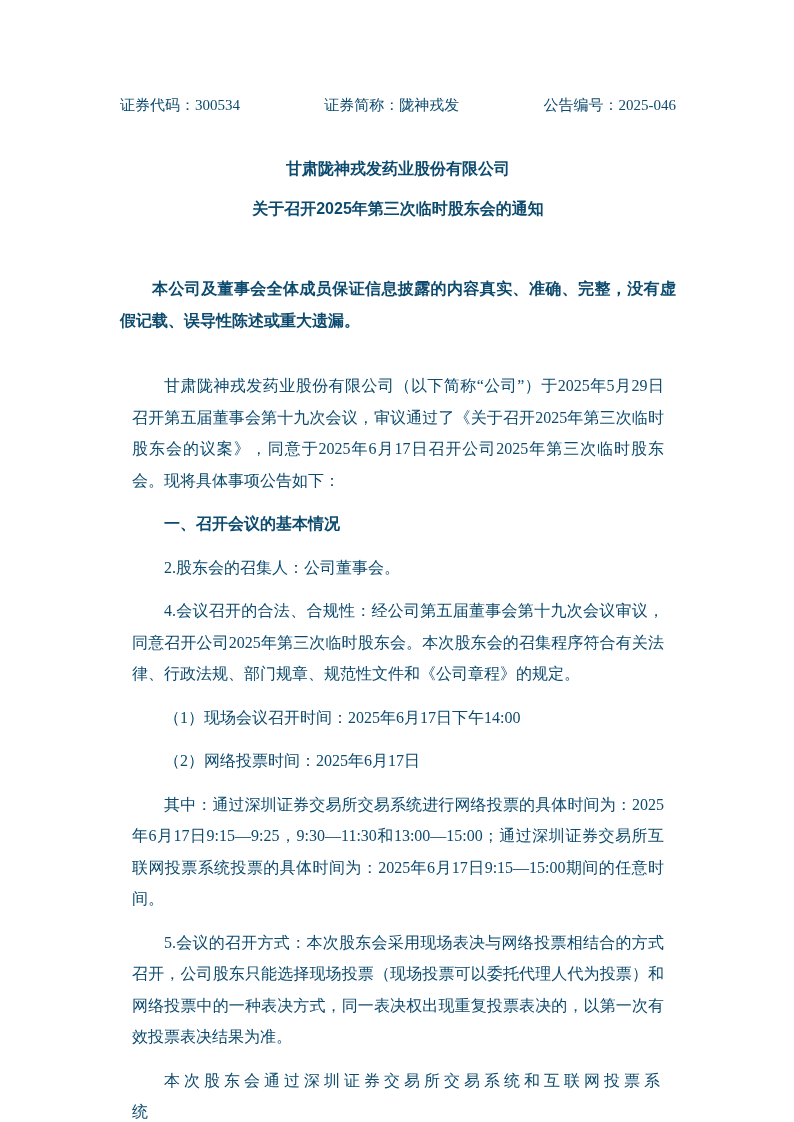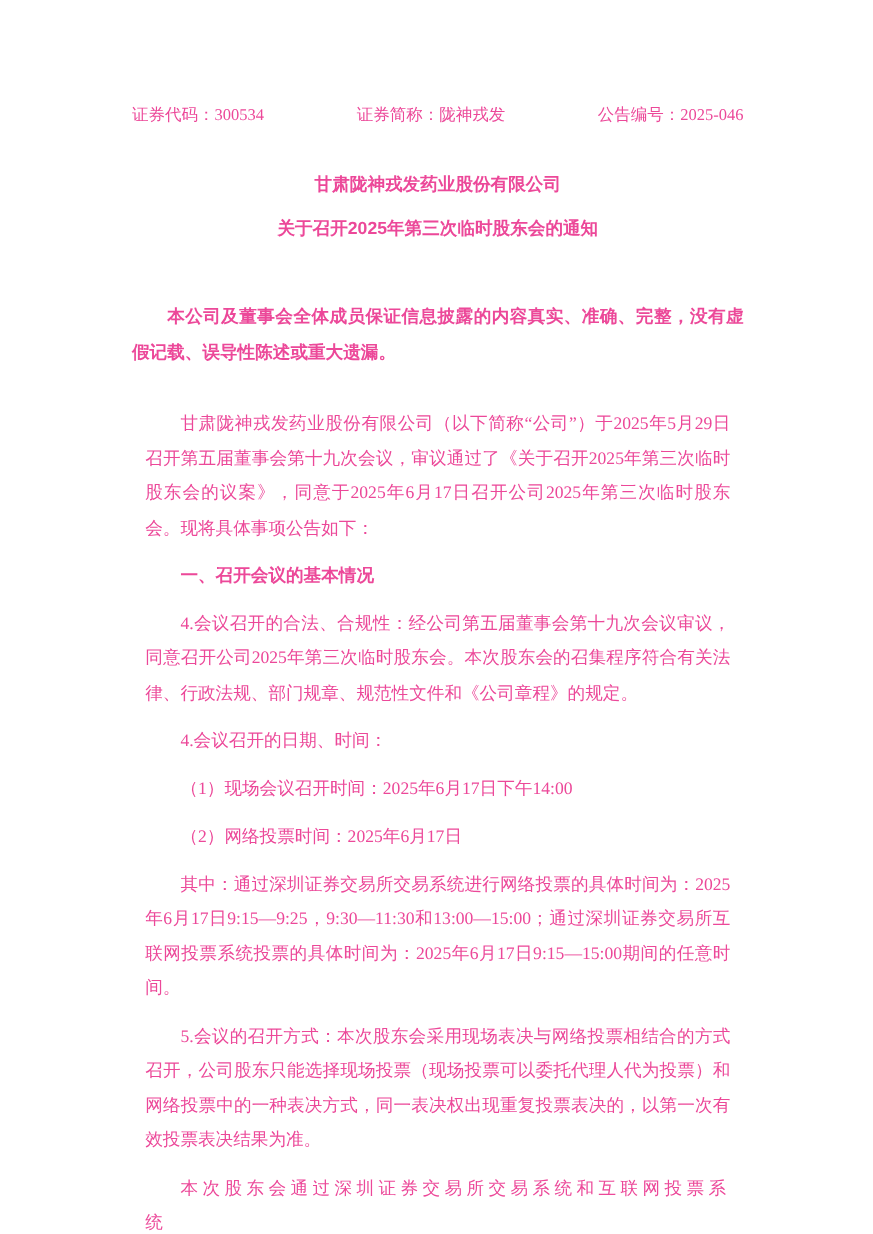--- a/index.html
+++ b/index.html
@@ -13,7 +13,7 @@
     height: 1122px;
     margin: 0 auto;
     background: #ffffff;
-    color: #ec4899;
+    color: #0c4a6e;
     box-sizing: border-box;
     padding: 96px 118px 0 120px;
     overflow: hidden;

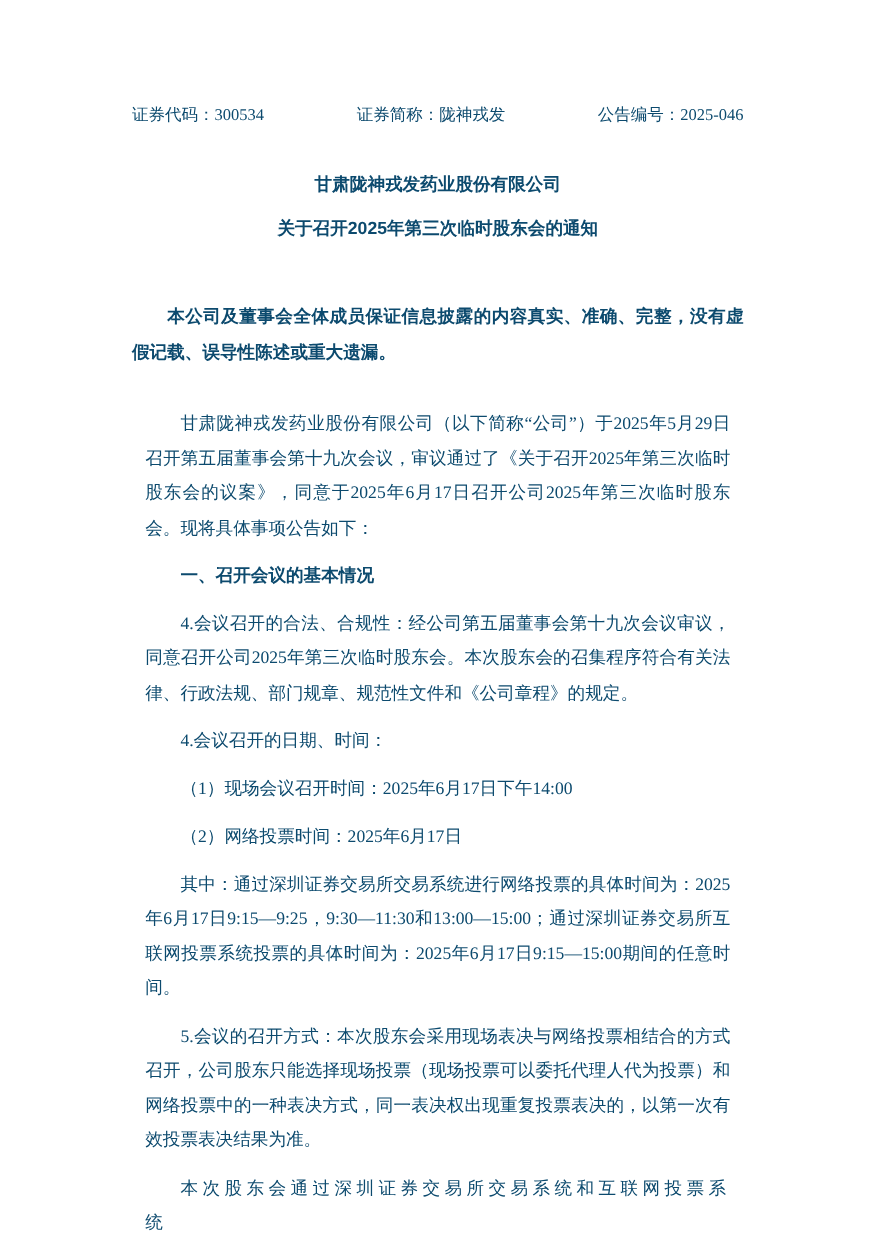--- a/index.html
+++ b/index.html
@@ -88,6 +88,7 @@
   <p class="para section-heading">一、召开会议的基本情况</p>
 
 
+  <p class="para">2.股东会的召集人：公司董事会。</p>
 
   <p class="para">4.会议召开的合法、合规性：经公司第五届董事会第十九次会议审议，同意召开公司2025年第三次临时股东会。本次股东会的召集程序符合有关法律、行政法规、部门规章、规范性文件和《公司章程》的规定。</p>
 

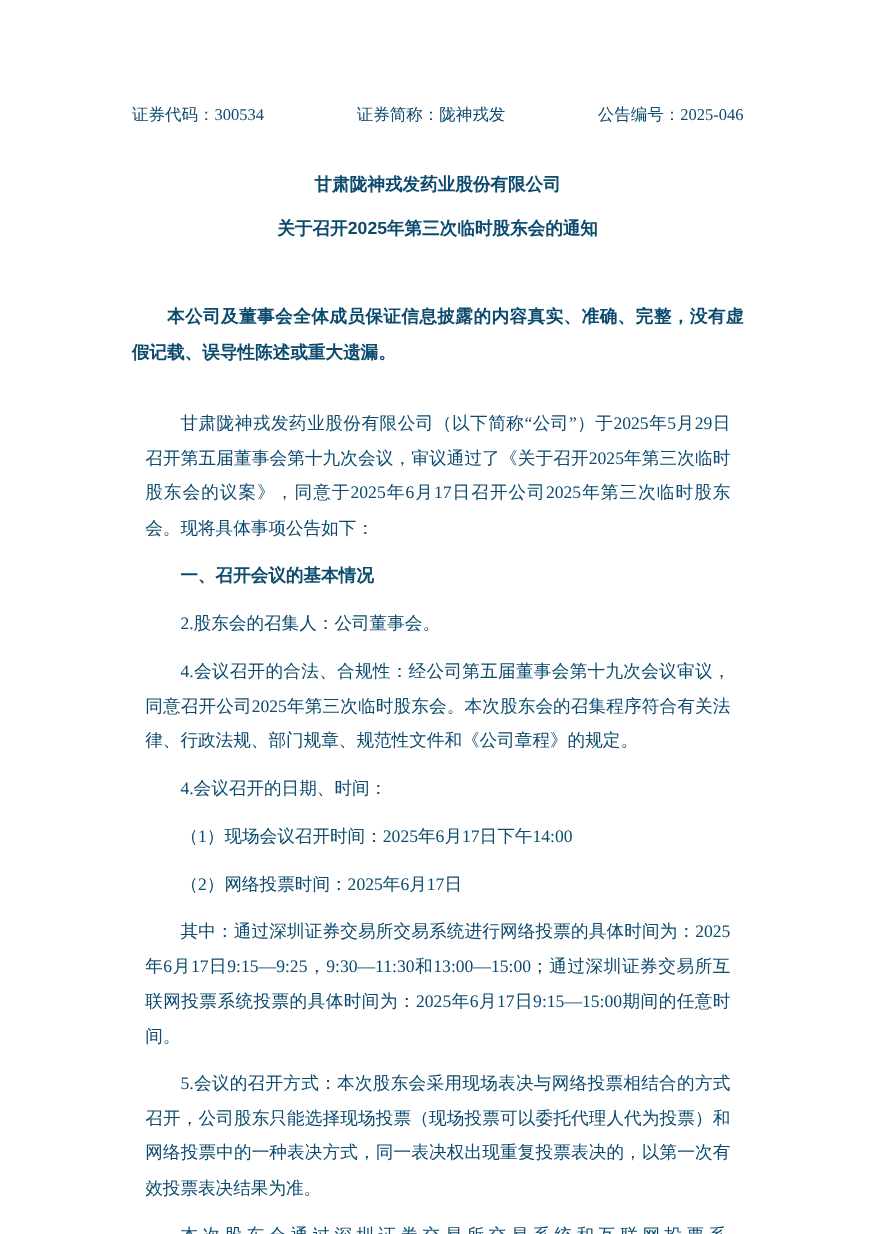--- a/index.html
+++ b/index.html
@@ -92,7 +92,6 @@
 
   <p class="para">4.会议召开的合法、合规性：经公司第五届董事会第十九次会议审议，同意召开公司2025年第三次临时股东会。本次股东会的召集程序符合有关法律、行政法规、部门规章、规范性文件和《公司章程》的规定。</p>
 
-  <p class="para">4.会议召开的日期、时间：</p>
 
   <p class="para">（1）现场会议召开时间：2025年6月17日下午14:00</p>
 

